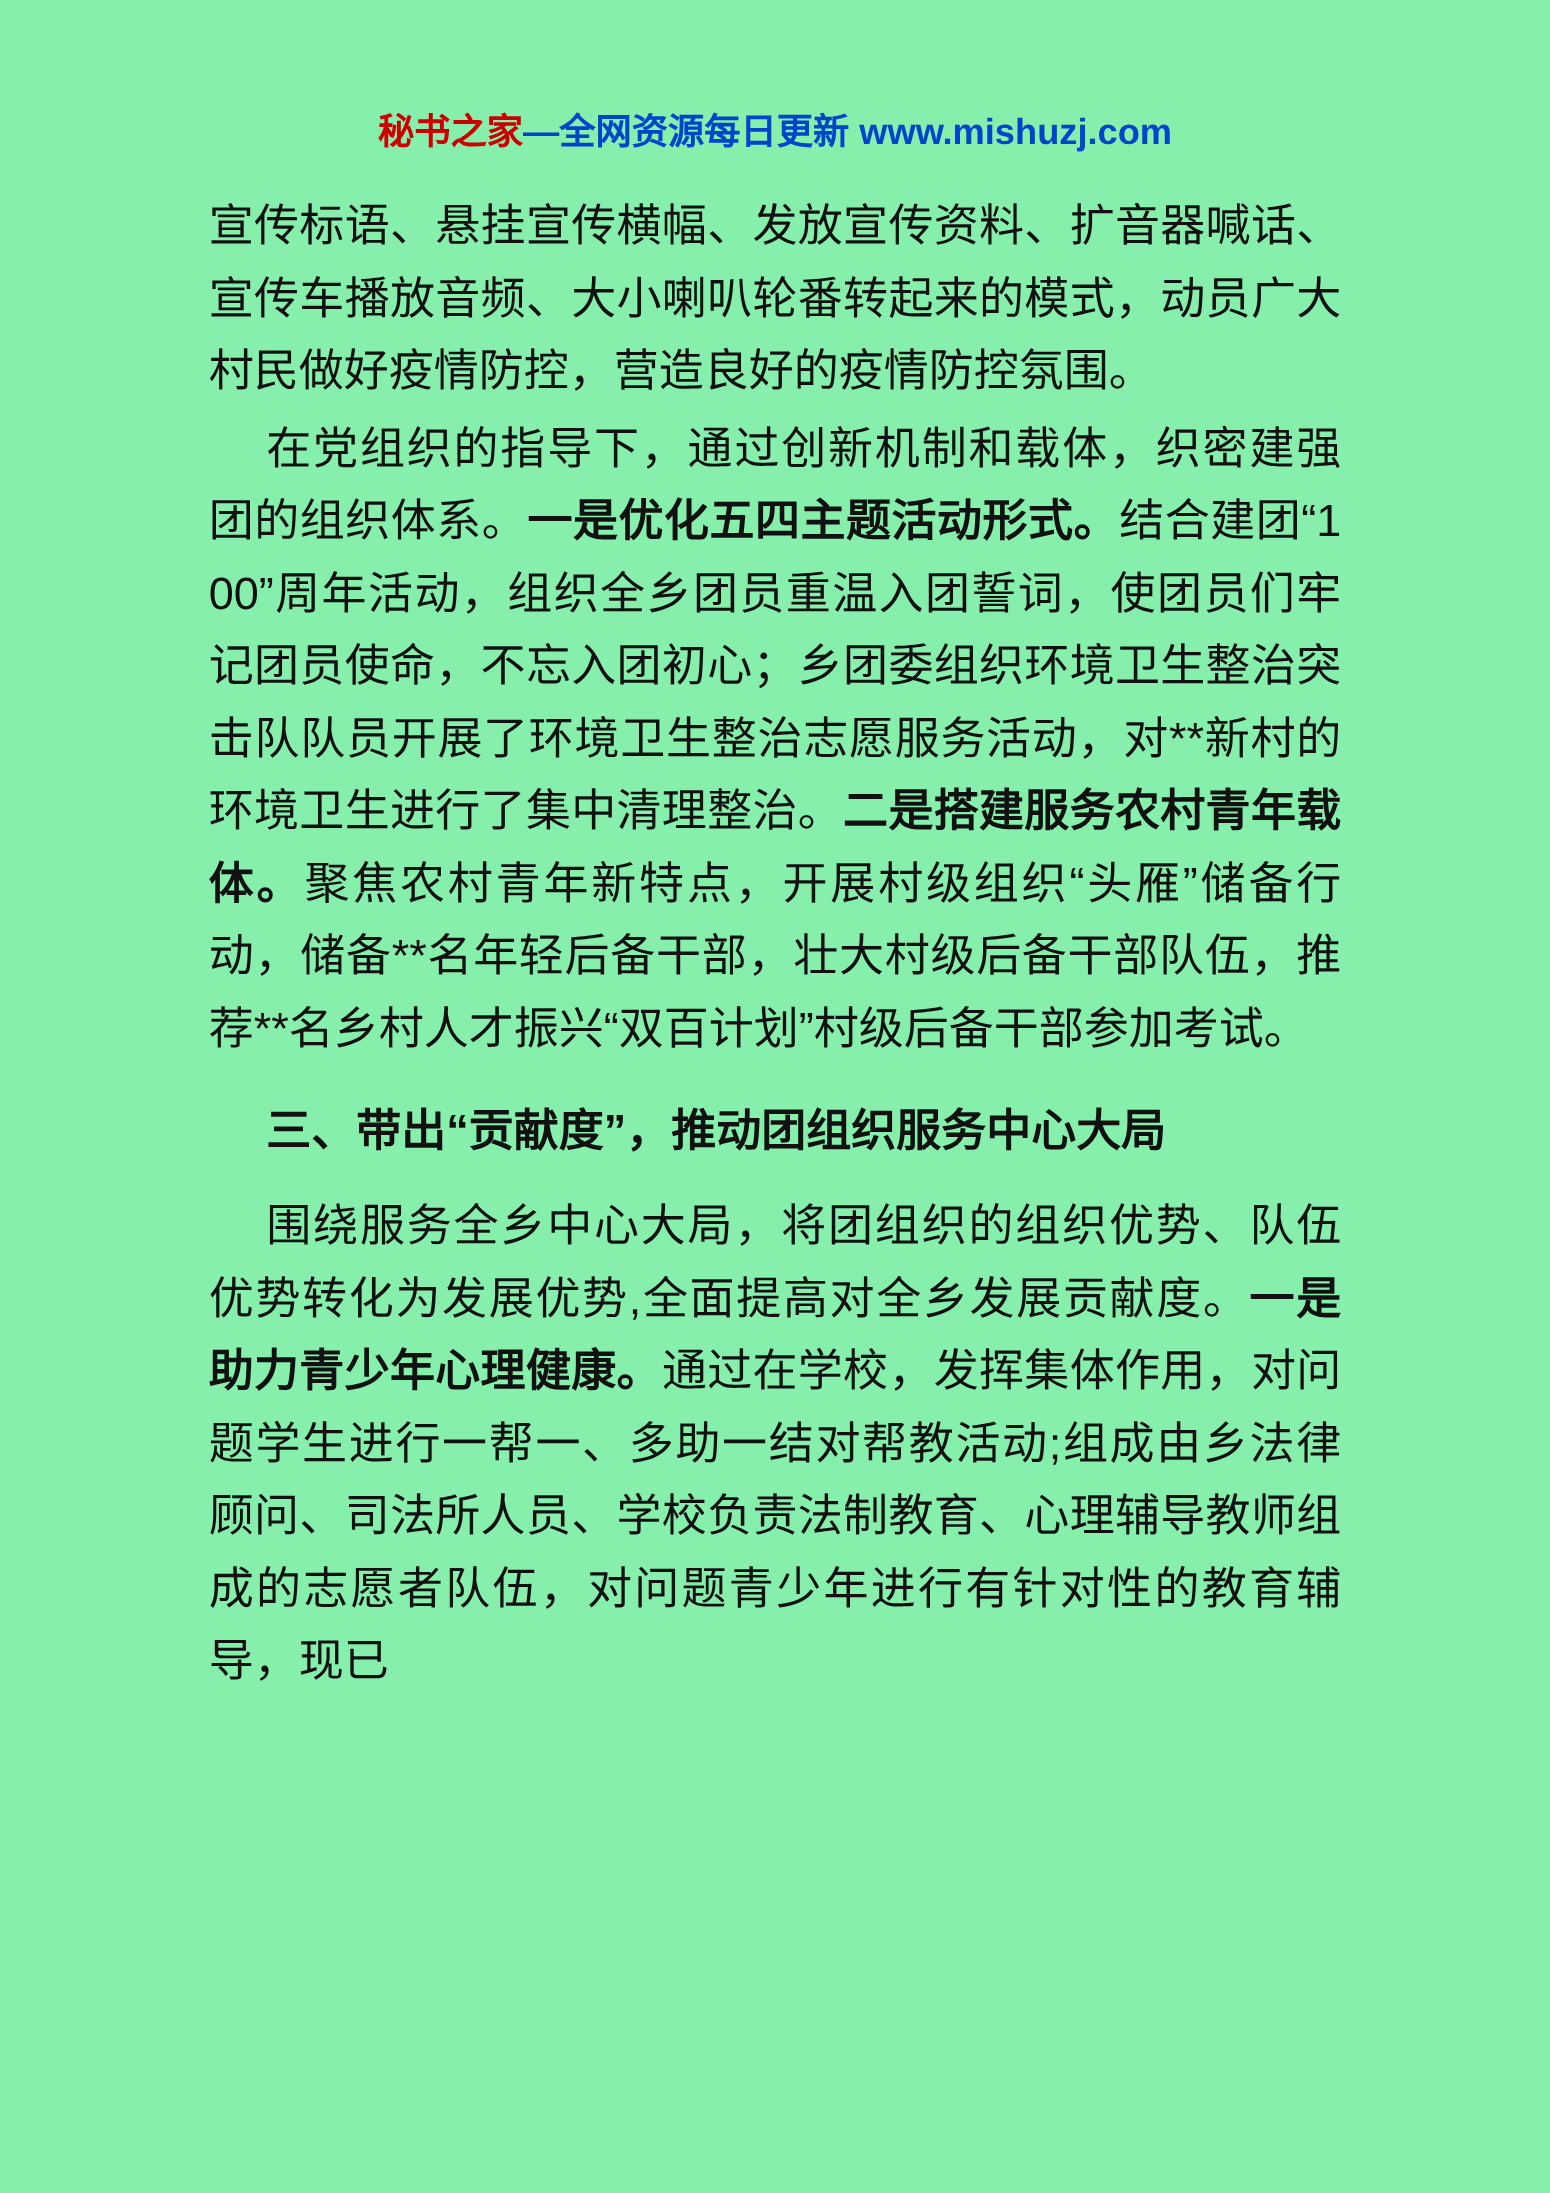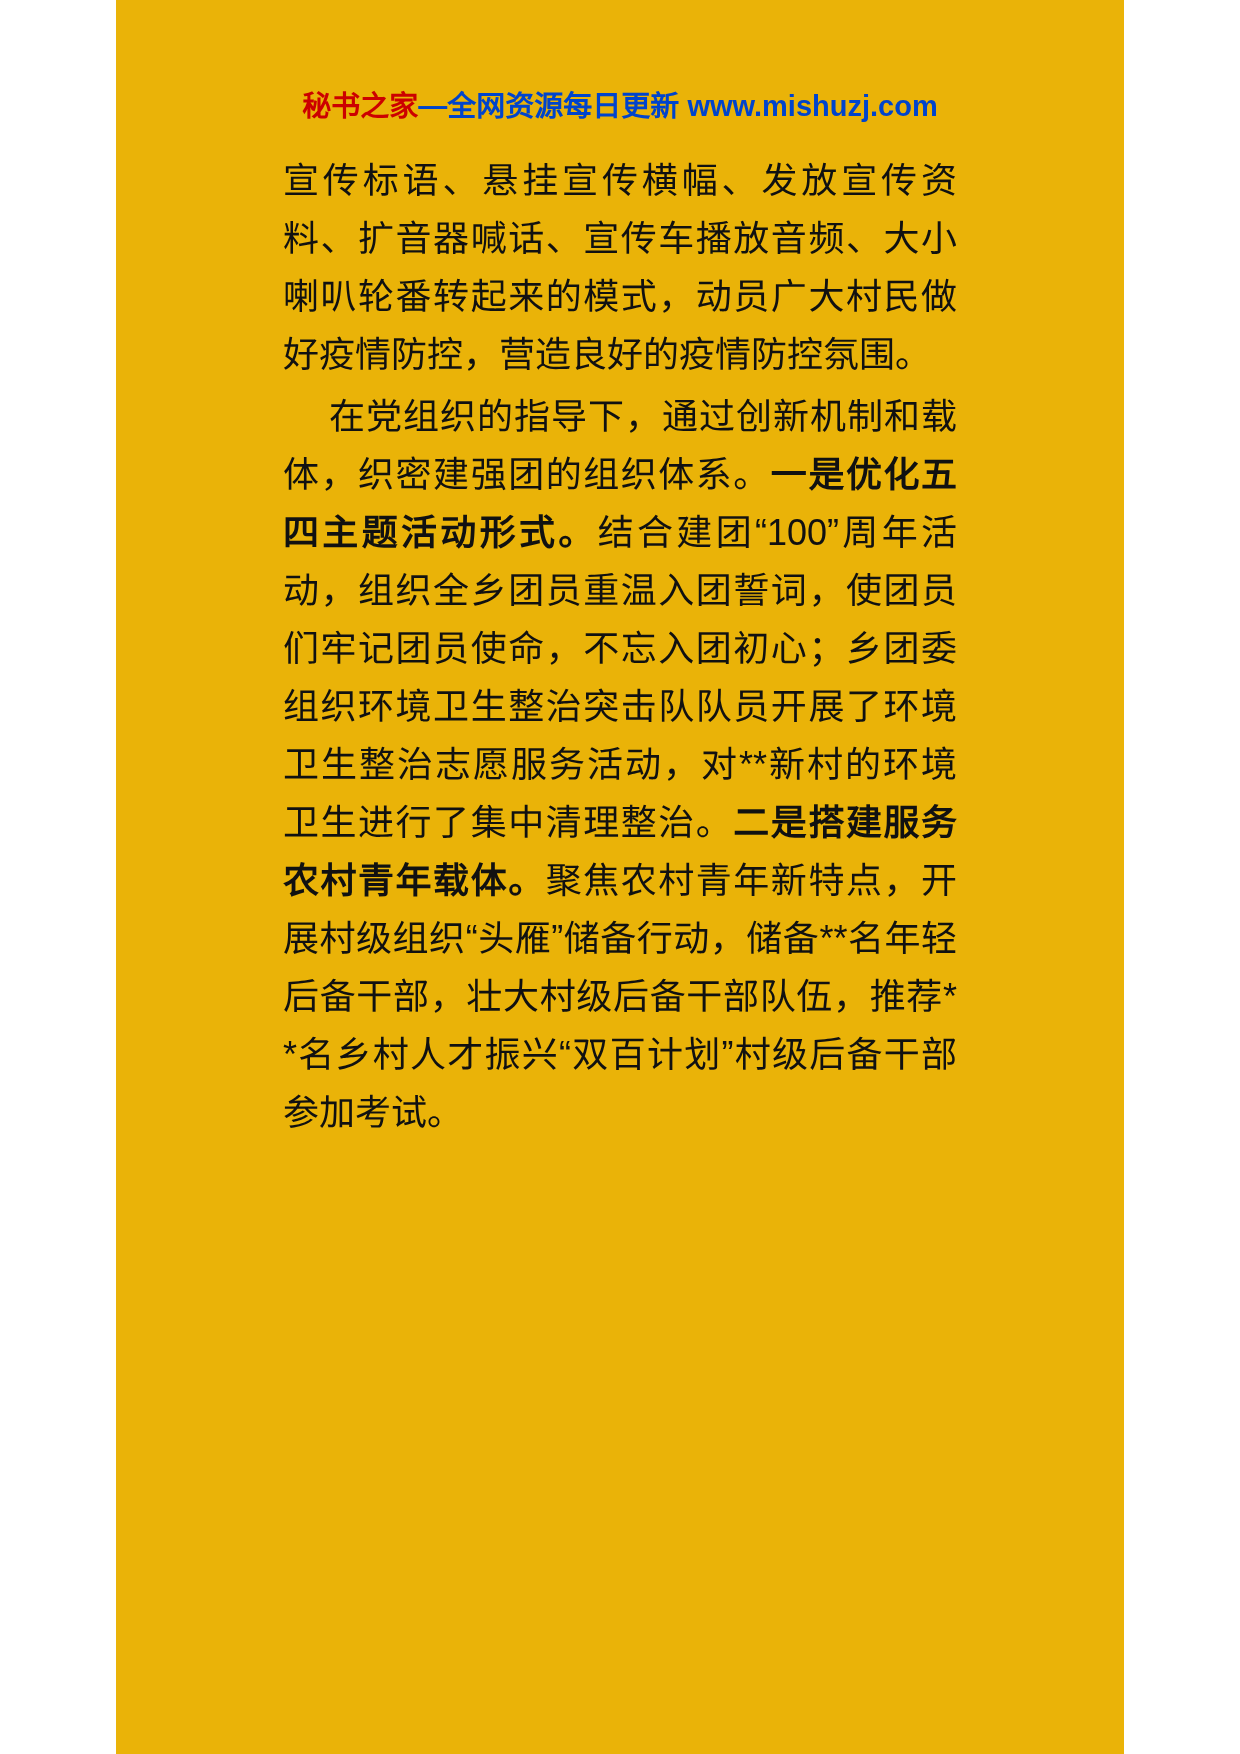--- a/index.html
+++ b/index.html
@@ -9,10 +9,10 @@
   }
   .page {
     position: relative;
-    width: 1008px;
+    width: 1240px;
     height: 1754px;
     margin: 0 auto;
-    background: #eab308;
+    background: #86efac;
     box-sizing: border-box;
     padding: 86px 163px 40px 163px;
     font-family: "Liberation Sans", "DejaVu Sans", sans-serif;

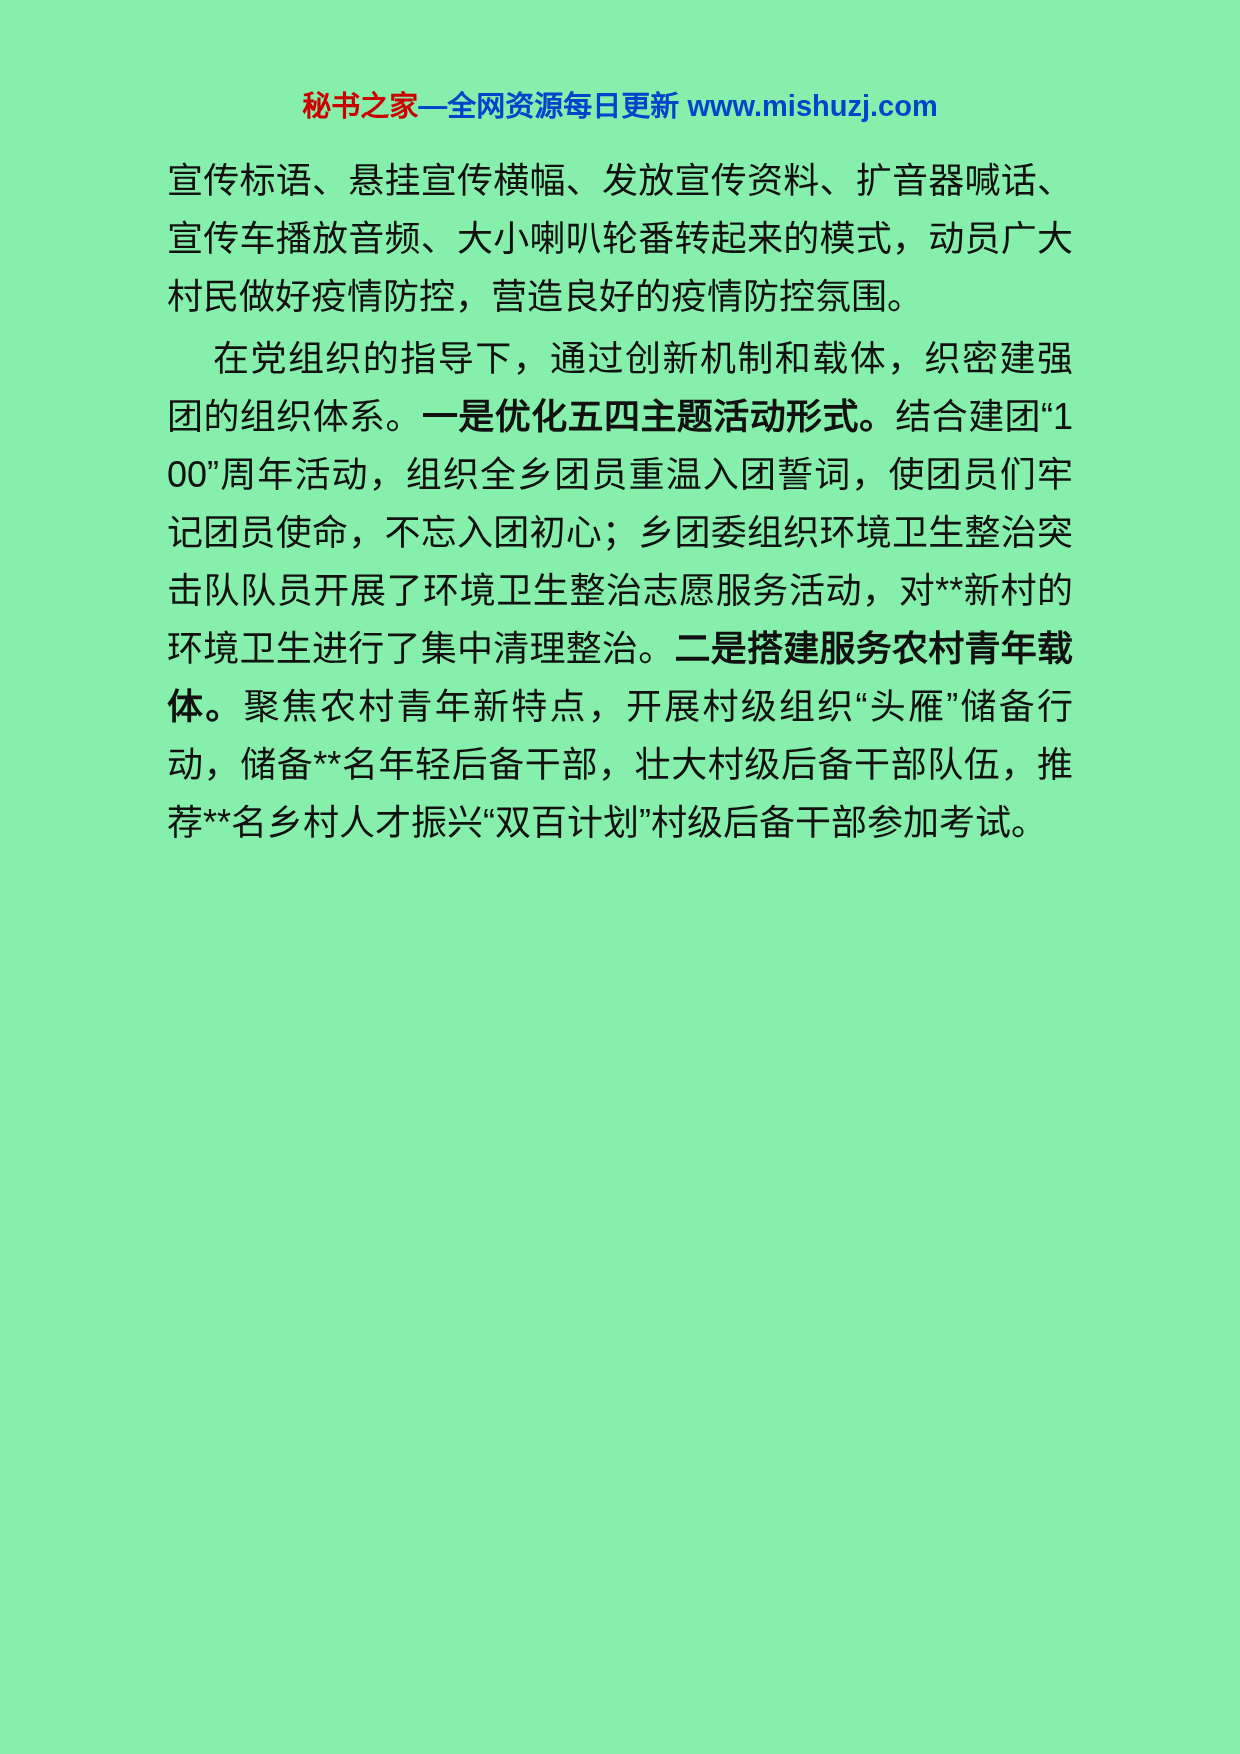--- a/index.html
+++ b/index.html
@@ -75,6 +75,7 @@
   <div class="doc-body">
       <p class="para body"><span class="run">宣传标语、悬挂宣传横幅、发放宣传资料、扩音器喊话、宣传车播放音频、大小喇叭轮番转起来的模式，动员广大村民做好疫情防控，营造良好的疫情防控氛围。</span></p>
       <p class="para body indent"><span class="run">在党组织的指导下，通过创新机制和载体，织密建强团的组织体系。</span><span class="run bold">一是优化五四主题活动形式。</span><span class="run">结合建团“100”周年活动，组织全乡团员重温入团誓词，使团员们牢记团员使命，不忘入团初心；乡团委组织环境卫生整治突击队队员开展了环境卫生整治志愿服务活动，对**新村的环境卫生进行了集中清理整治。</span><span class="run bold">二是搭建服务农村青年载体。</span><span class="run">聚焦农村青年新特点，开展村级组织“头雁”储备行动，储备**名年轻后备干部，壮大村级后备干部队伍，推荐**名乡村人才振兴“双百计划”村级后备干部参加考试。</span></p>
+      <p class="para heading indent"><span class="run bold">三、带出“贡献度”，推动团组织服务中心大局</span></p>
     </div>
 
 </div>

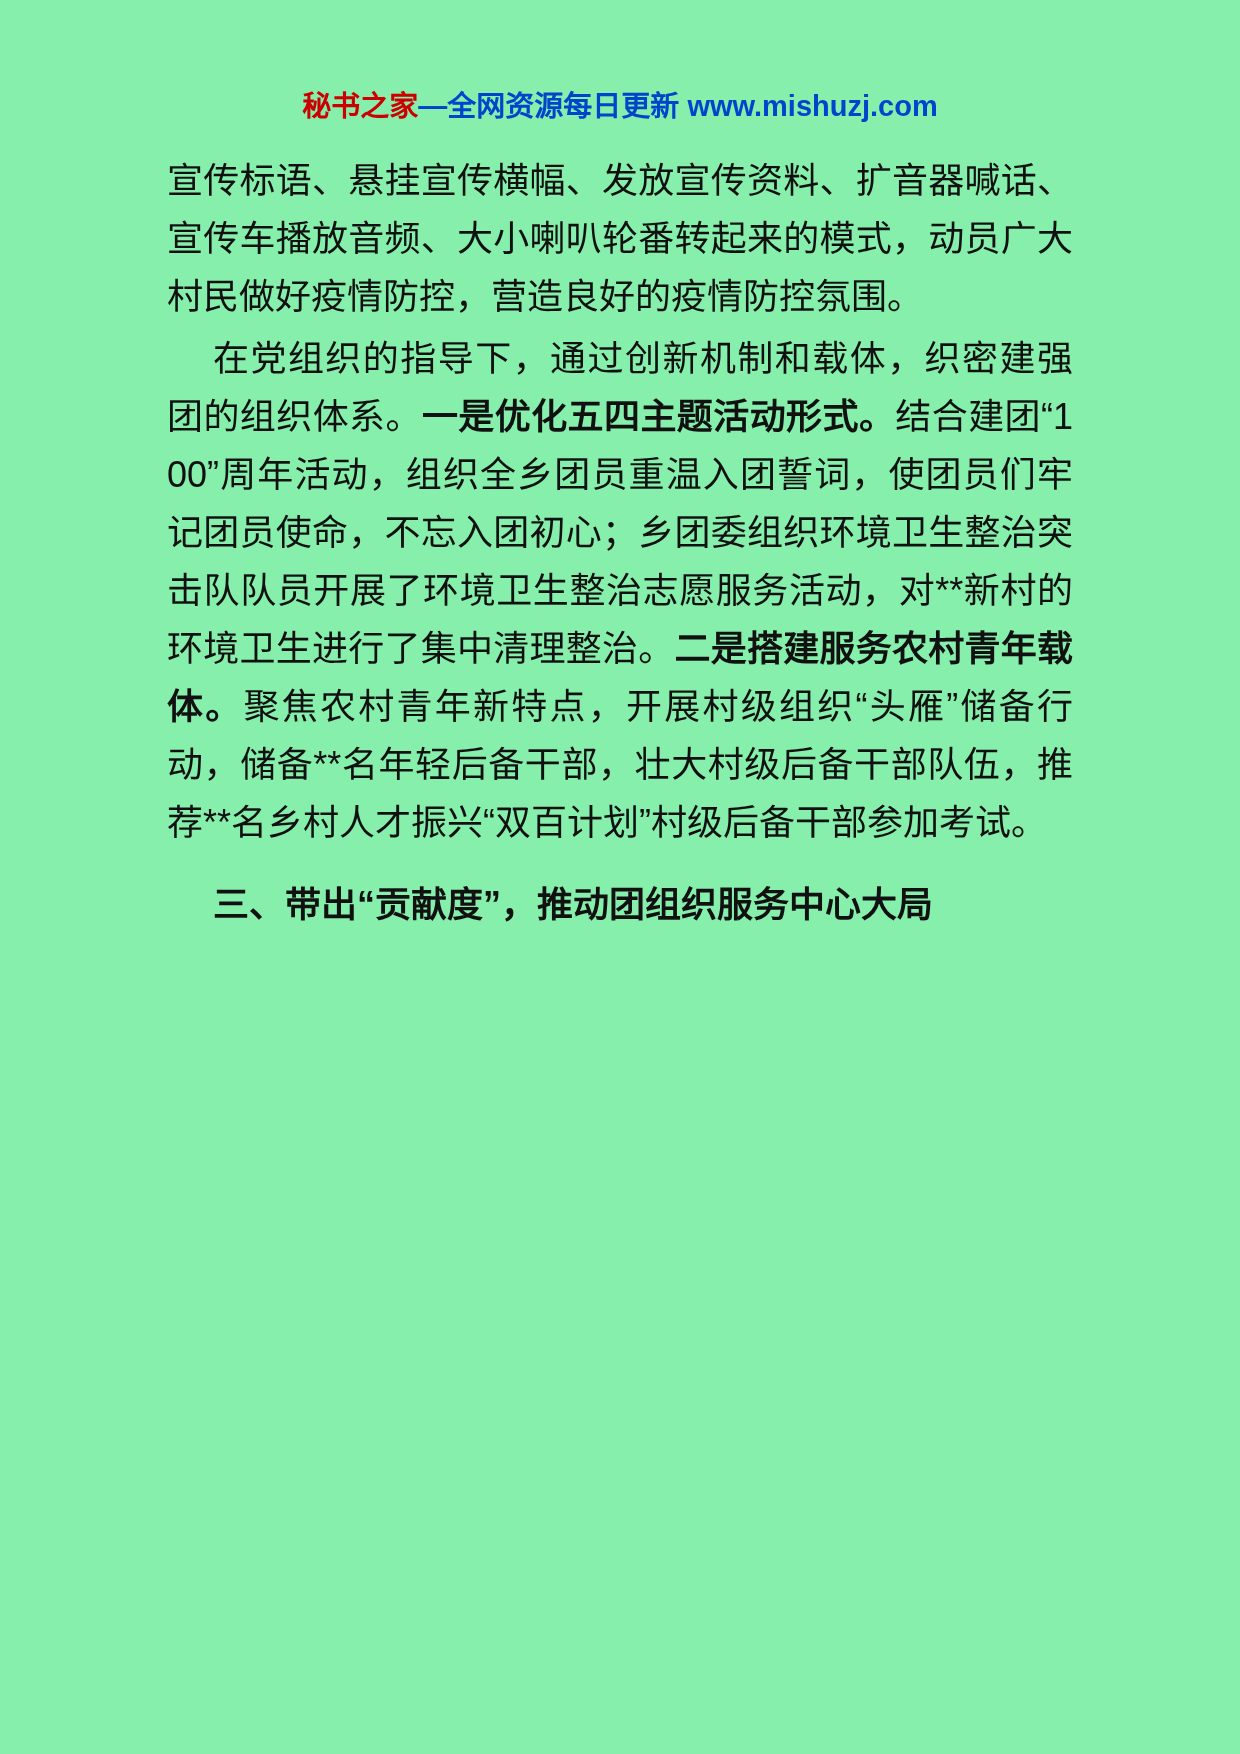--- a/index.html
+++ b/index.html
@@ -76,6 +76,7 @@
       <p class="para body"><span class="run">宣传标语、悬挂宣传横幅、发放宣传资料、扩音器喊话、宣传车播放音频、大小喇叭轮番转起来的模式，动员广大村民做好疫情防控，营造良好的疫情防控氛围。</span></p>
       <p class="para body indent"><span class="run">在党组织的指导下，通过创新机制和载体，织密建强团的组织体系。</span><span class="run bold">一是优化五四主题活动形式。</span><span class="run">结合建团“100”周年活动，组织全乡团员重温入团誓词，使团员们牢记团员使命，不忘入团初心；乡团委组织环境卫生整治突击队队员开展了环境卫生整治志愿服务活动，对**新村的环境卫生进行了集中清理整治。</span><span class="run bold">二是搭建服务农村青年载体。</span><span class="run">聚焦农村青年新特点，开展村级组织“头雁”储备行动，储备**名年轻后备干部，壮大村级后备干部队伍，推荐**名乡村人才振兴“双百计划”村级后备干部参加考试。</span></p>
       <p class="para heading indent"><span class="run bold">三、带出“贡献度”，推动团组织服务中心大局</span></p>
+      <p class="para body indent"><span class="run">围绕服务全乡中心大局，将团组织的组织优势、队伍优势转化为发展优势,全面提高对全乡发展贡献度。</span><span class="run bold">一是助力青少年心理健康。</span><span class="run">通过在学校，发挥集体作用，对问题学生进行一帮一、多助一结对帮教活动;组成由乡法律顾问、司法所人员、学校负责法制教育、心理辅导教师组成的志愿者队伍，对问题青少年进行有针对性的教育辅导，现已</span></p>
     </div>
 
 </div>

